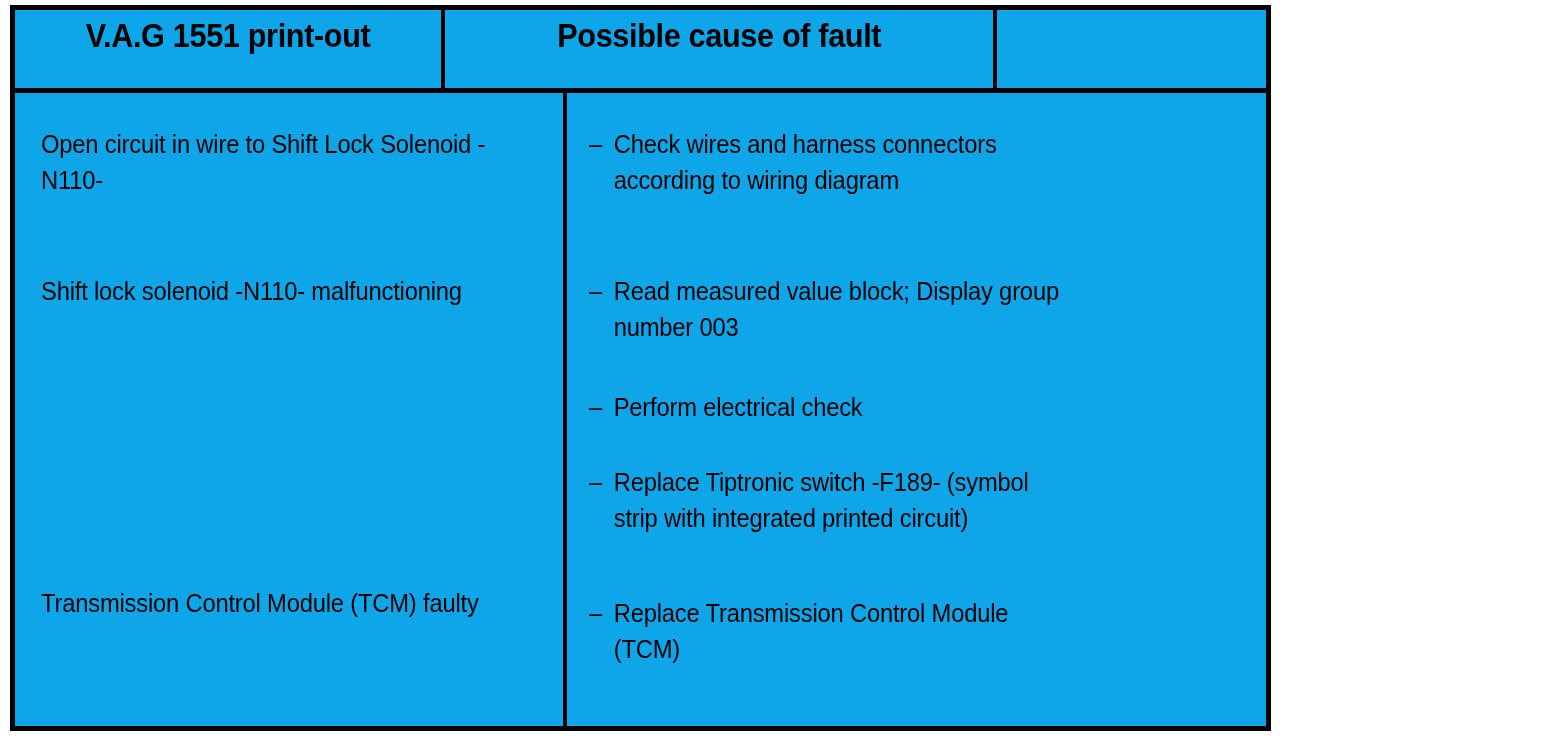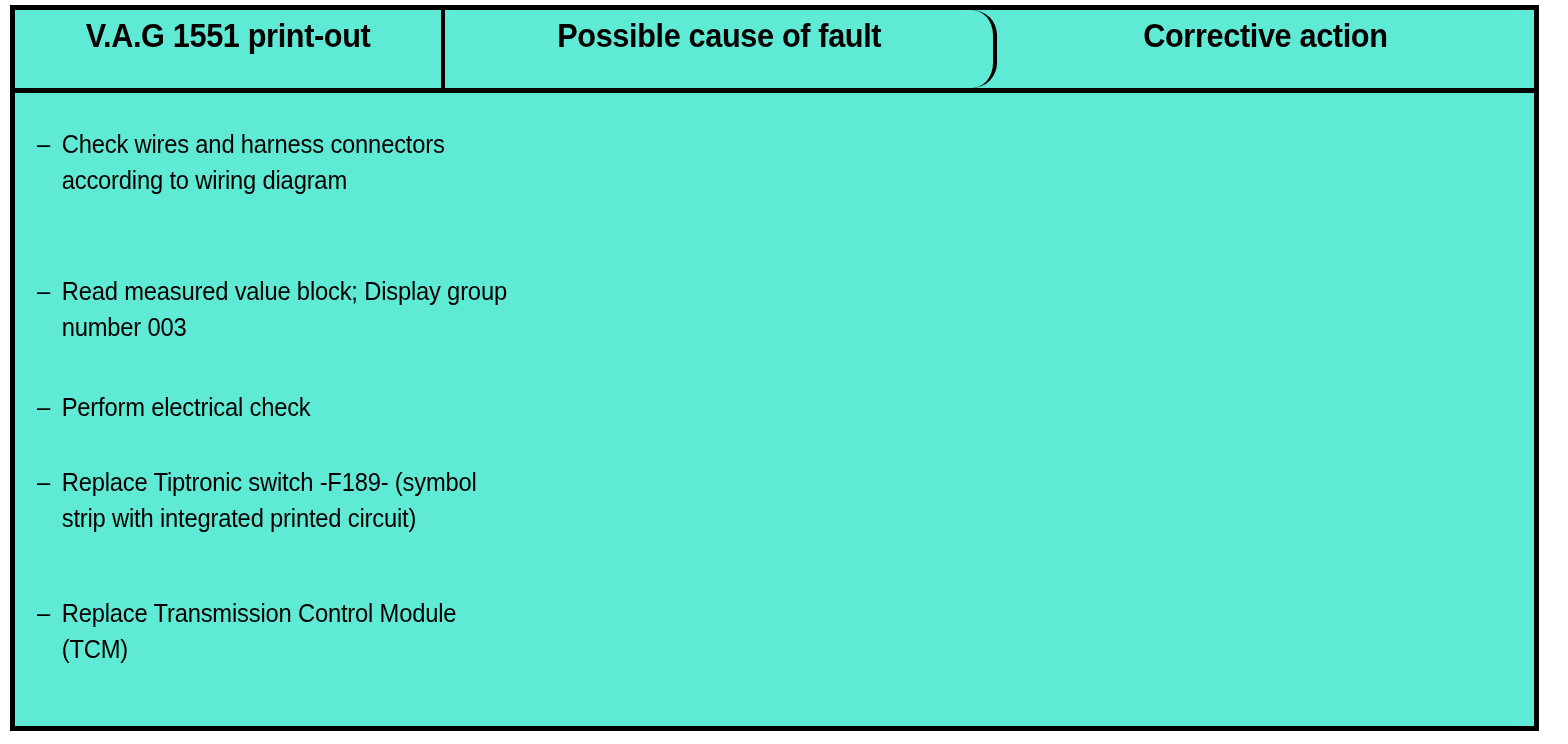--- a/index.html
+++ b/index.html
@@ -26,11 +26,11 @@
     position: absolute;
     left: 10px;
     top: 5px;
-    width: 1529px;
+    width: 1261px;
     height: 726px;
     box-sizing: border-box;
     border: 5px solid #000;
-    background: #5eead4;
+    background: #0ea5e9;
   }
 
   

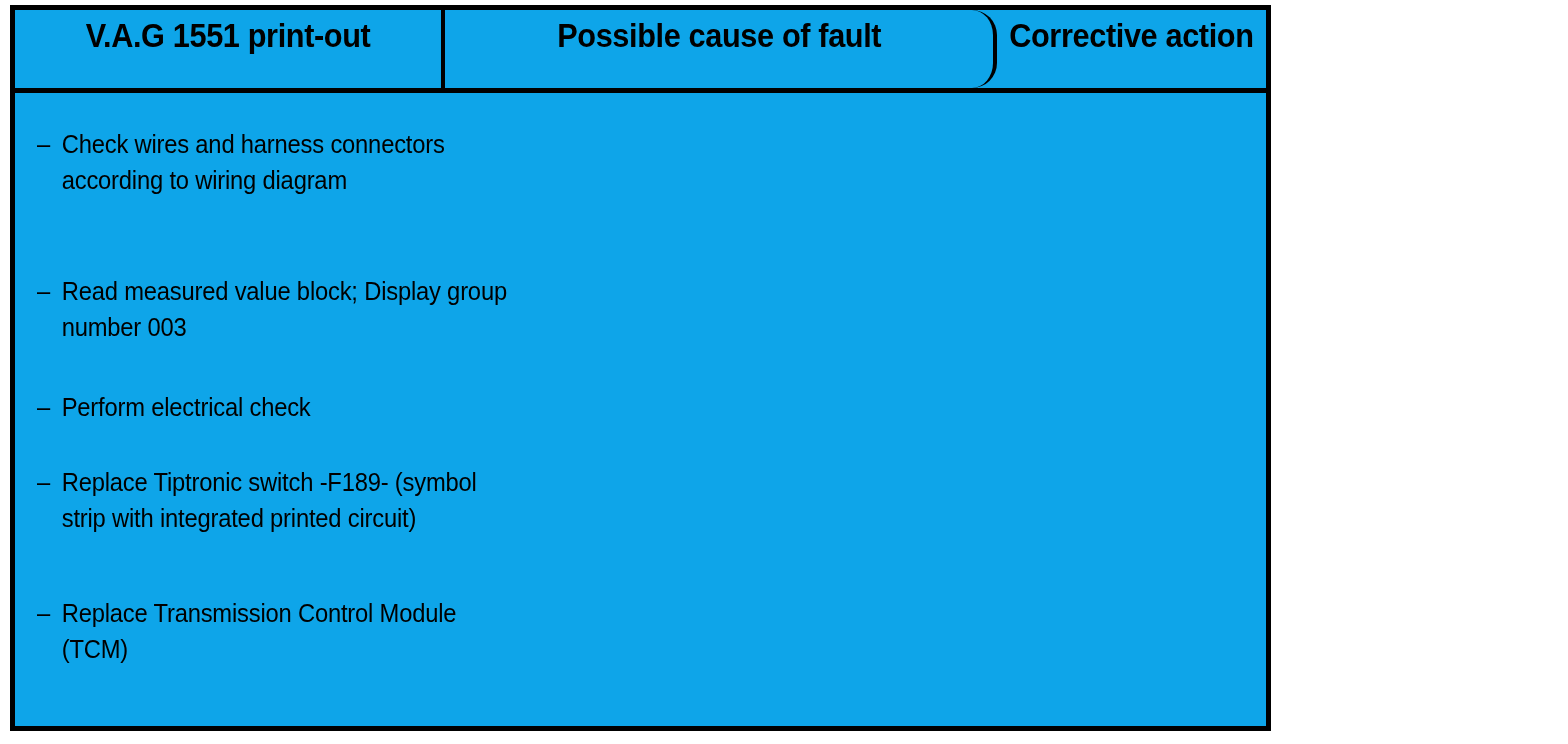--- a/index.html
+++ b/index.html
@@ -50,7 +50,7 @@
 
   
   .col-1 { width: 430px; box-sizing: border-box; border-right: 4px solid #000; position: relative; }
-  .col-2 { width: 552px; box-sizing: border-box; border-right: 4px solid #000; position: relative; border-radius: 25px; }
+  .col-2 { width: 552px; box-sizing: border-box; border-right: 4px solid #000; position: relative; }
   .col-3 { flex: 1 1 auto; box-sizing: border-box; position: relative; }
 
   .th {

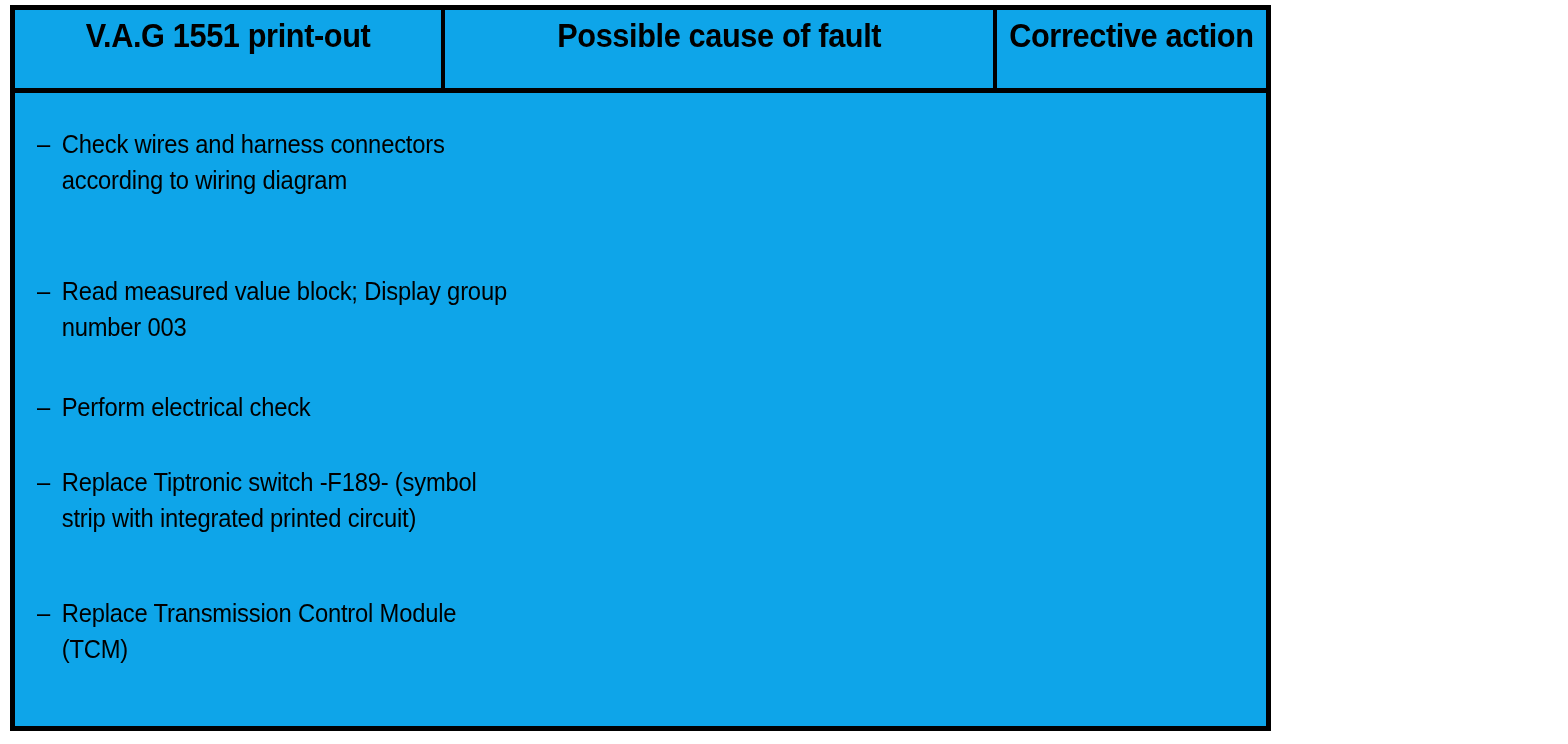--- a/index.html
+++ b/index.html
@@ -133,9 +133,6 @@
       <div class="col-2 th">
         <span class="th-text">Possible cause of fault</span>
       </div>
-      <div class="col-3 th">
-        <span class="th-text">Corrective action</span>
-      </div>
     </div>
 
     <div class="tbody">

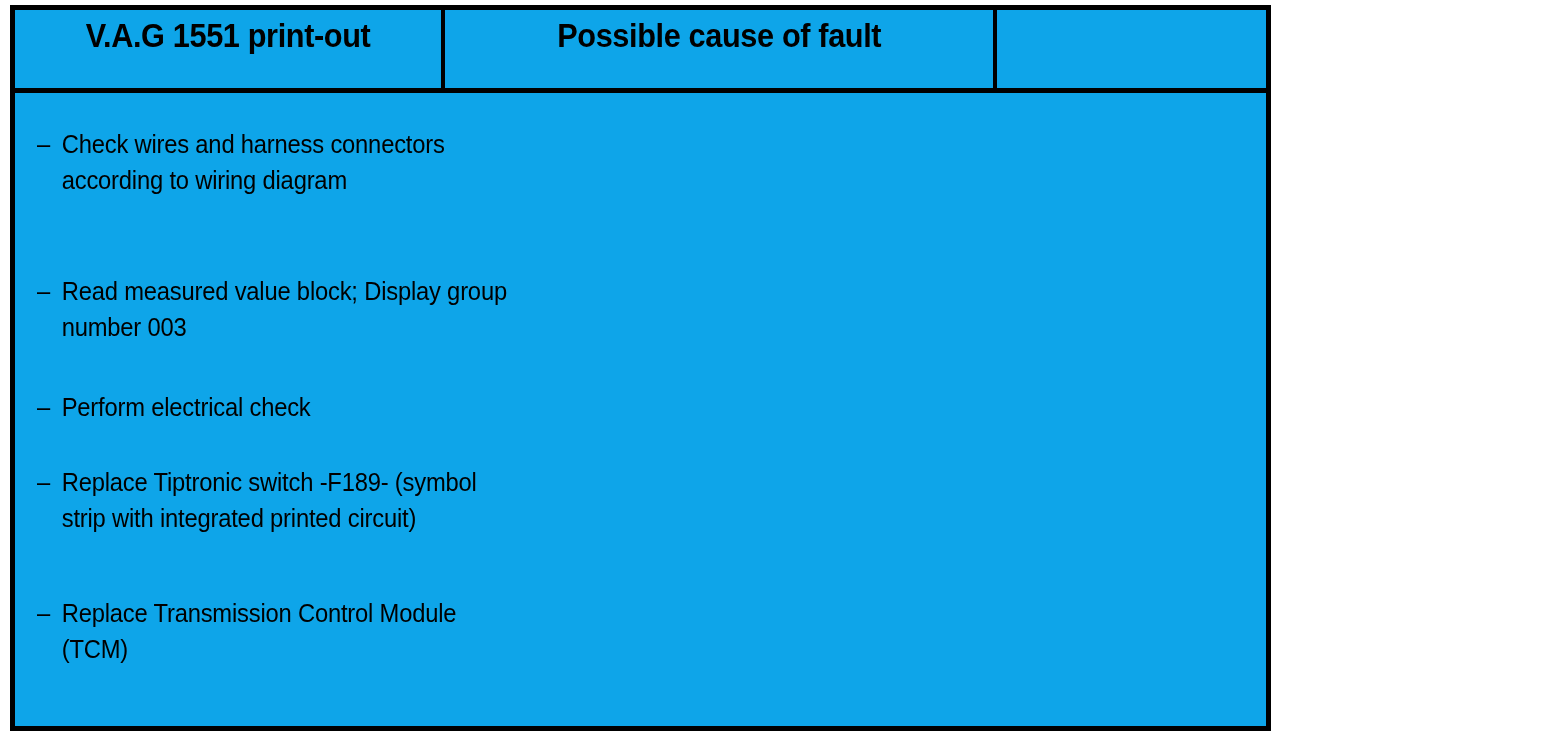--- a/index.html
+++ b/index.html
@@ -138,6 +138,13 @@
     <div class="tbody">
 
 
+      <div class="col-2">
+        <div class="cell">
+          <div class="entry c2-e1">Open circuit in wire to Shift Lock Solenoid -N110-</div>
+          <div class="entry c2-e2">Shift lock solenoid -N110- malfunctioning</div>
+          <div class="entry c2-e3">Transmission Control Module (TCM) faulty</div>
+        </div>
+      </div>
 
       <div class="col-3">
         <div class="cell">

